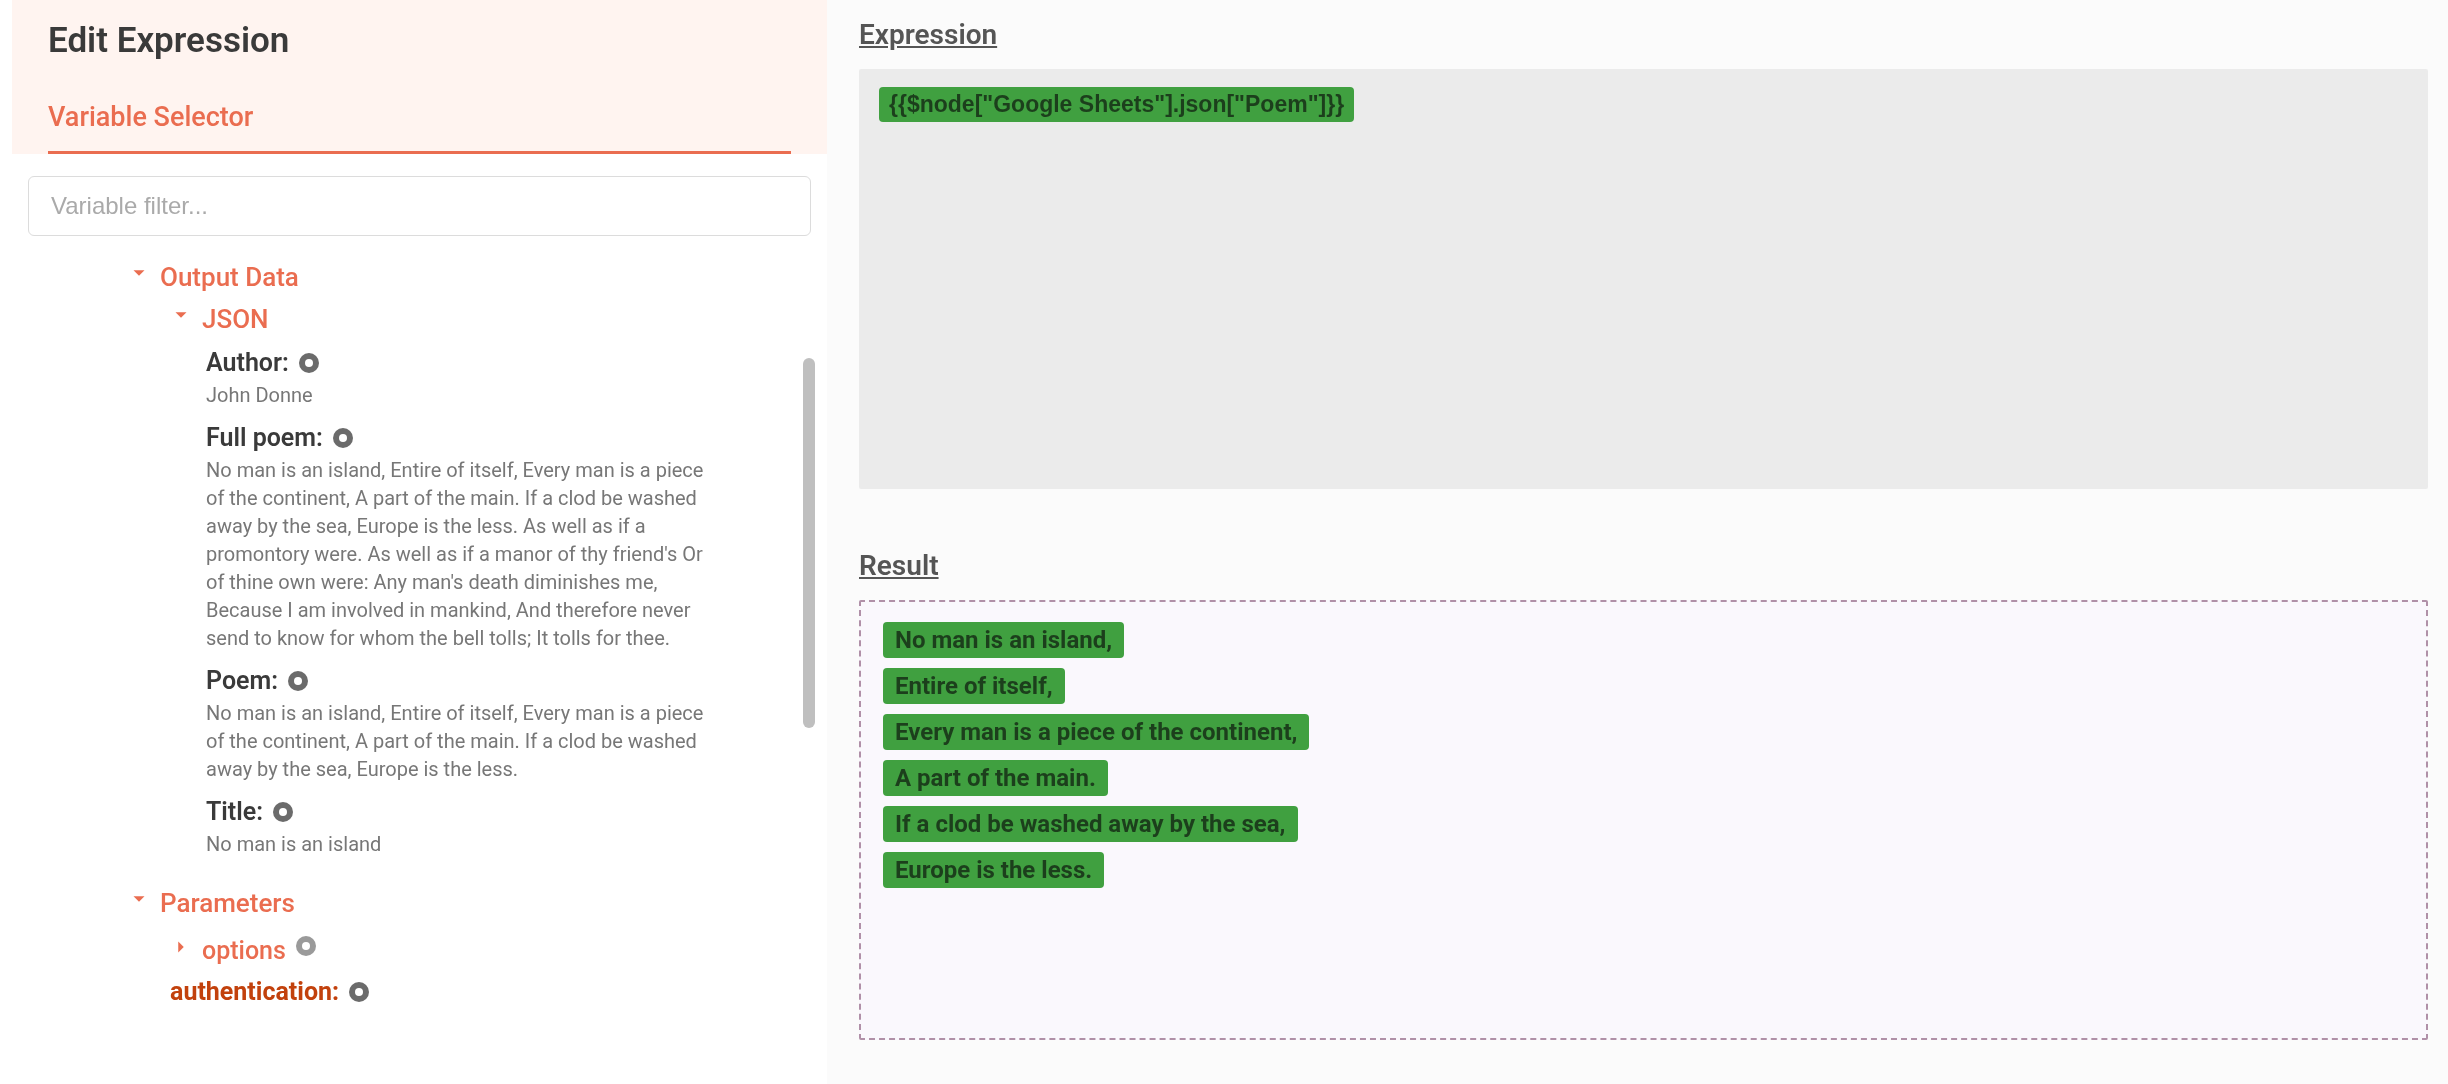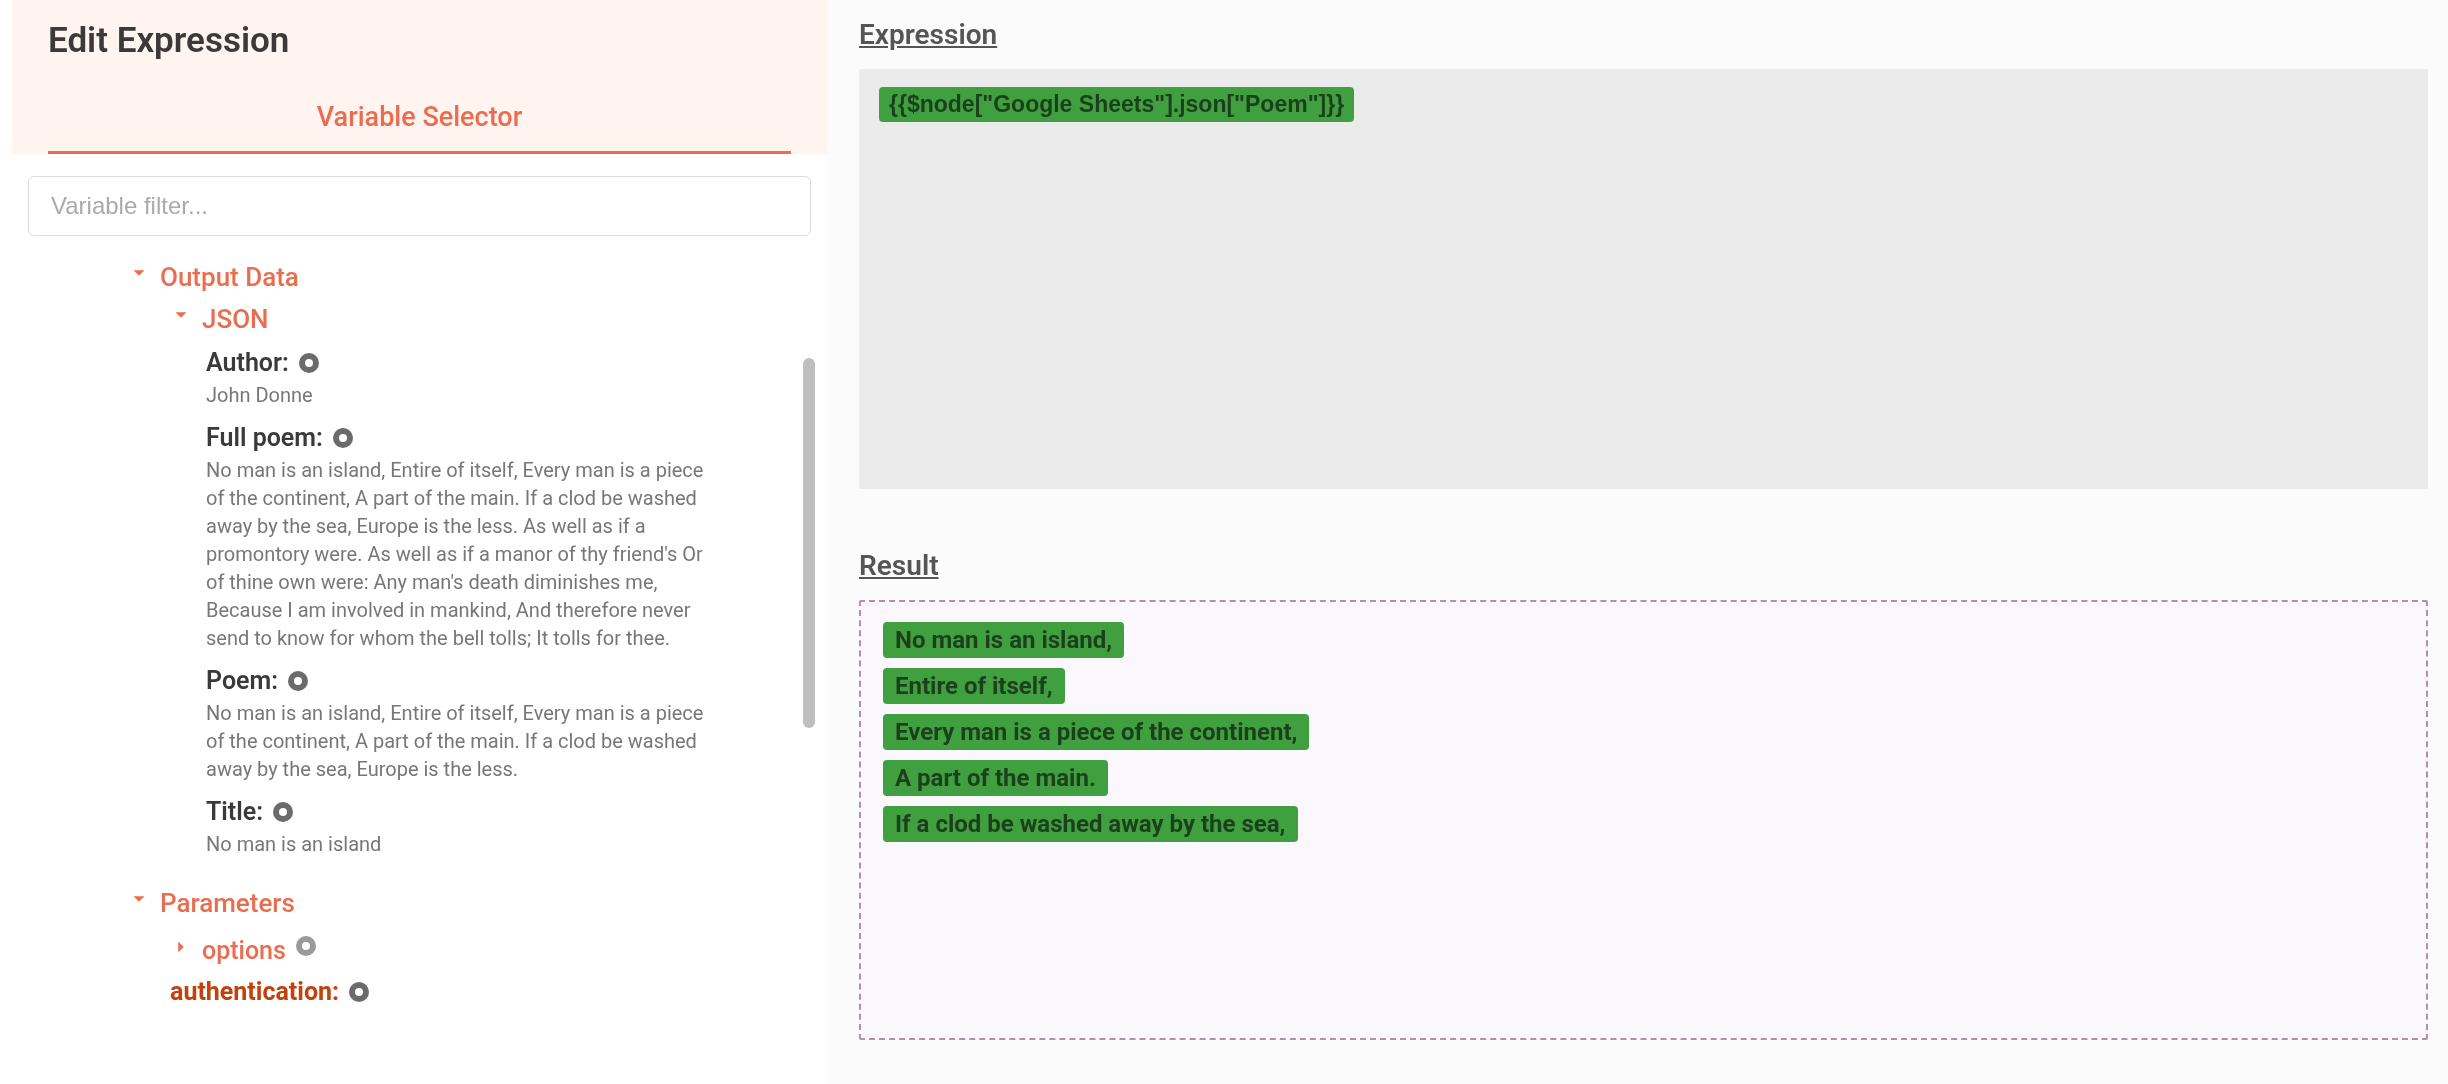--- a/index.html
+++ b/index.html
@@ -44,7 +44,6 @@
 }
 .tab-row {
   display: flex;
-  justify-content: center;
   border-bottom: 3px solid #ea6d50;
 }
 .tab {

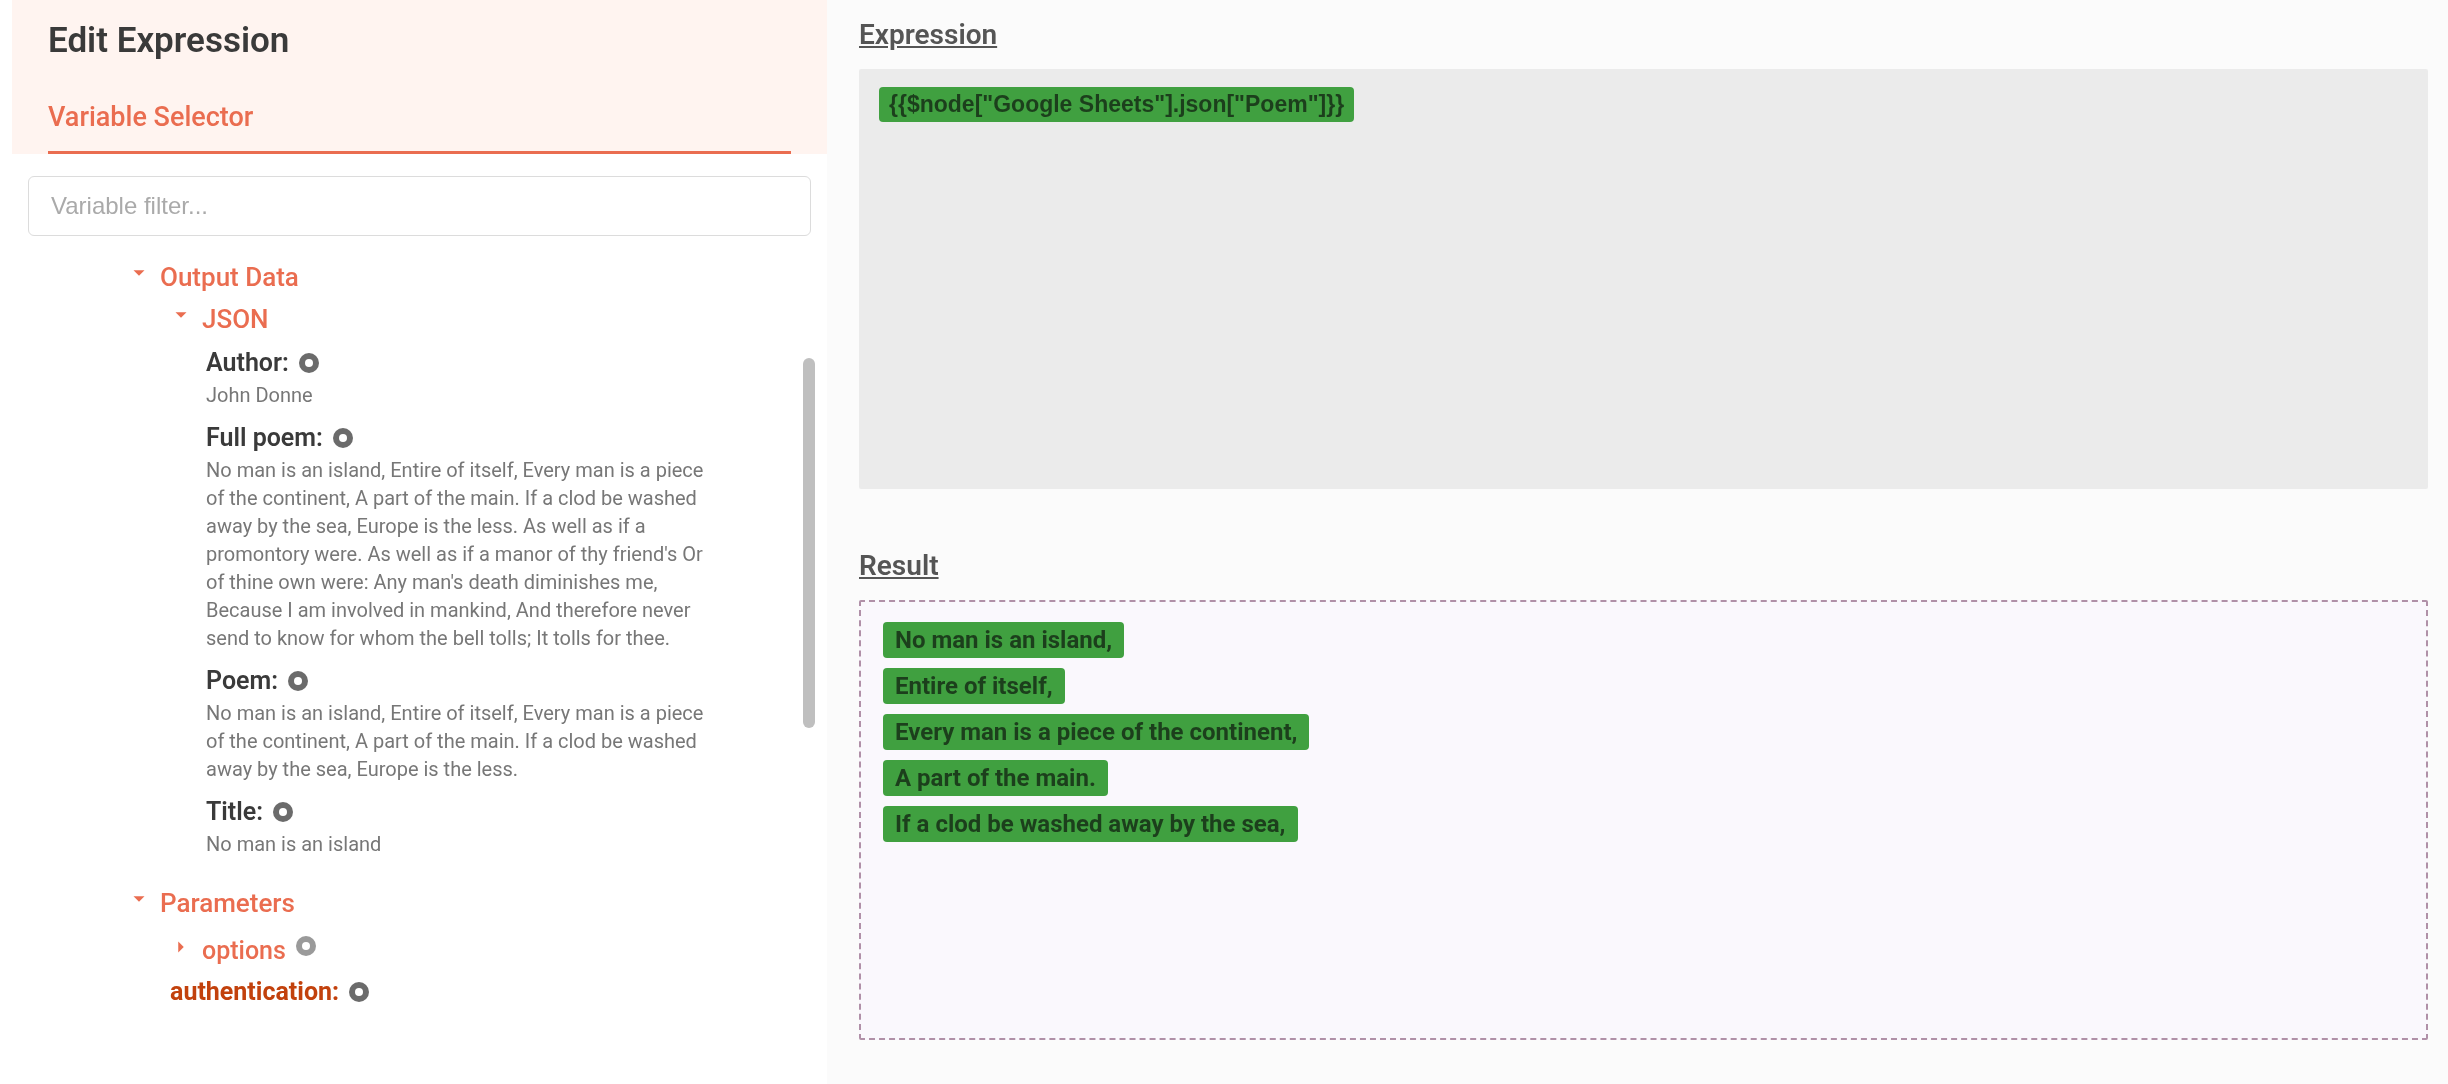--- a/index.html
+++ b/index.html
@@ -321,6 +321,7 @@
       <div><span class="result-line">Every man is a piece of the continent,</span></div>
       <div><span class="result-line">A part of the main.</span></div>
       <div><span class="result-line">If a clod be washed away by the sea,</span></div>
+      <div><span class="result-line">Europe is the less.</span></div>
     </div>
   </div>
 </div>

